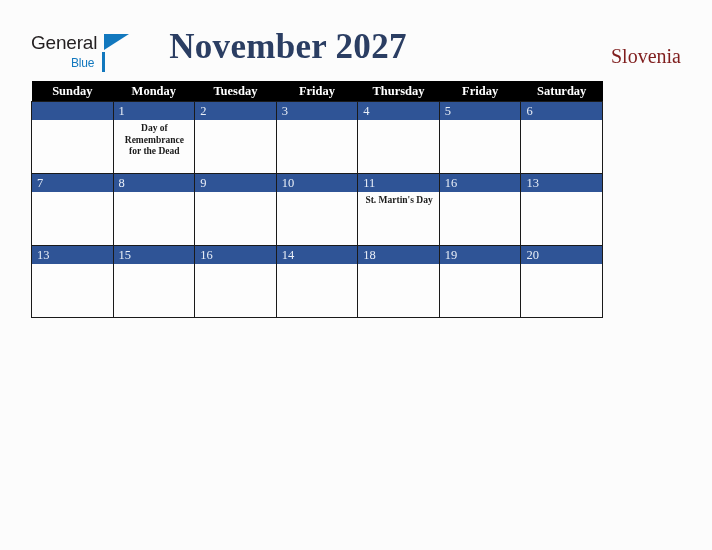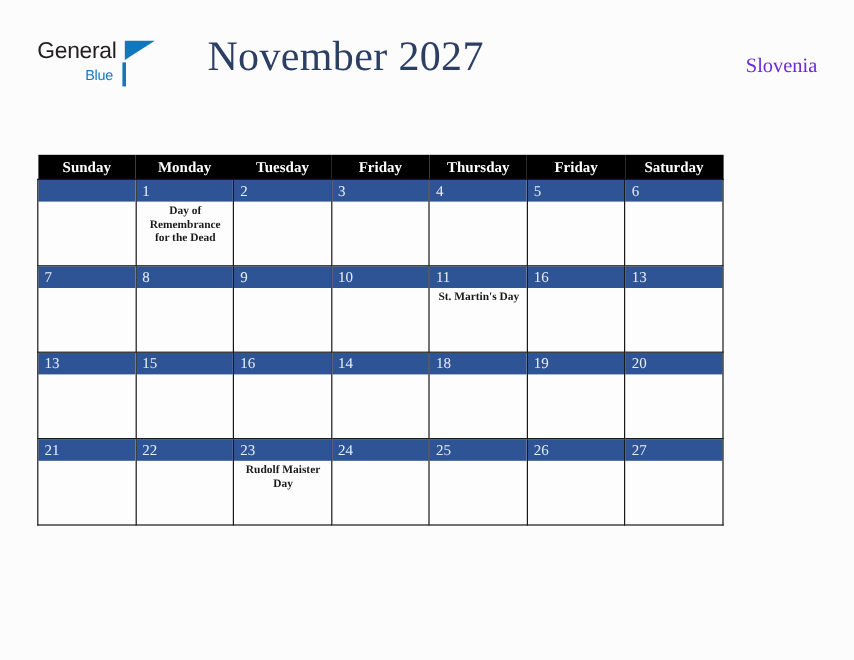--- a/index.html
+++ b/index.html
@@ -80,6 +80,7 @@
     color: #2b3e63;
     font-family: "Liberation Serif", serif;
     letter-spacing: 0.3px;
+    font-weight: bold;
   }
 
   .country {

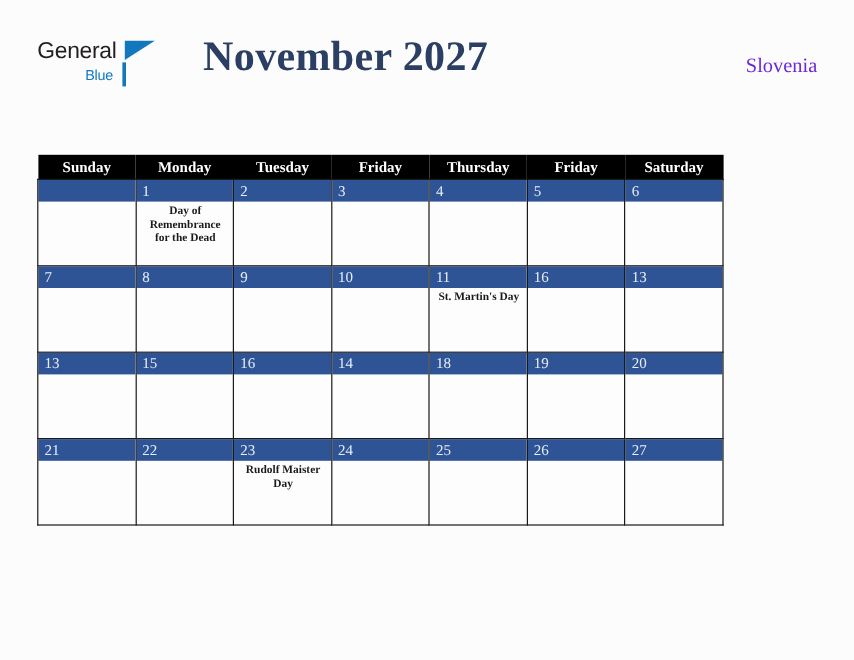--- a/index.html
+++ b/index.html
@@ -87,8 +87,8 @@
     position: absolute;
     right: 31px;
     top: 45px;
-    font-size: 17px;
-    color: #6d28d9;
+    font-size: 20px;
+    color: #7f1d1d;
     font-family: "Liberation Serif", serif;
     margin-left: 42px;
   }

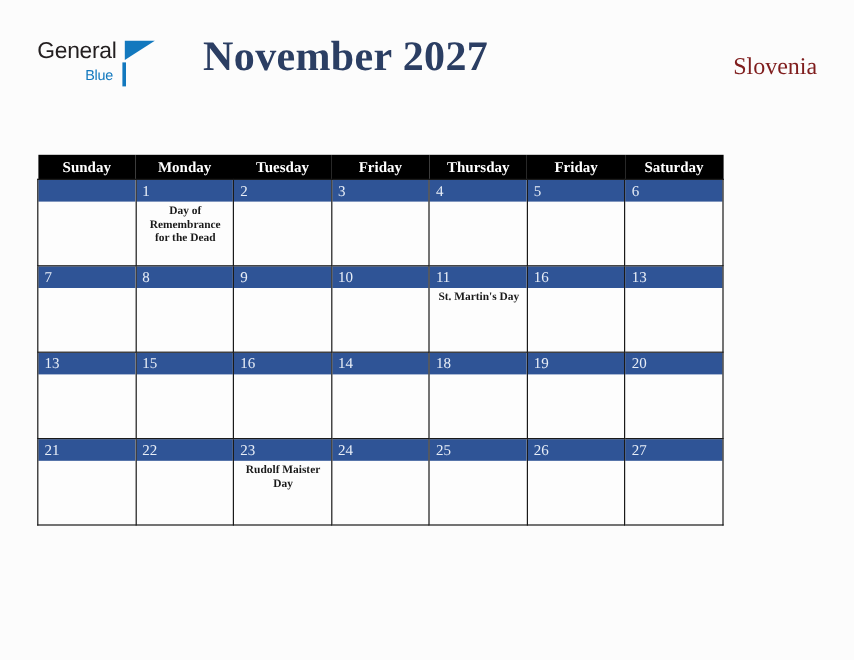--- a/index.html
+++ b/index.html
@@ -101,7 +101,6 @@
     width: 572px;
     border-collapse: collapse;
     table-layout: fixed;
-    margin-top: 48px;
   }
   .calendar th {
     background: #000000;

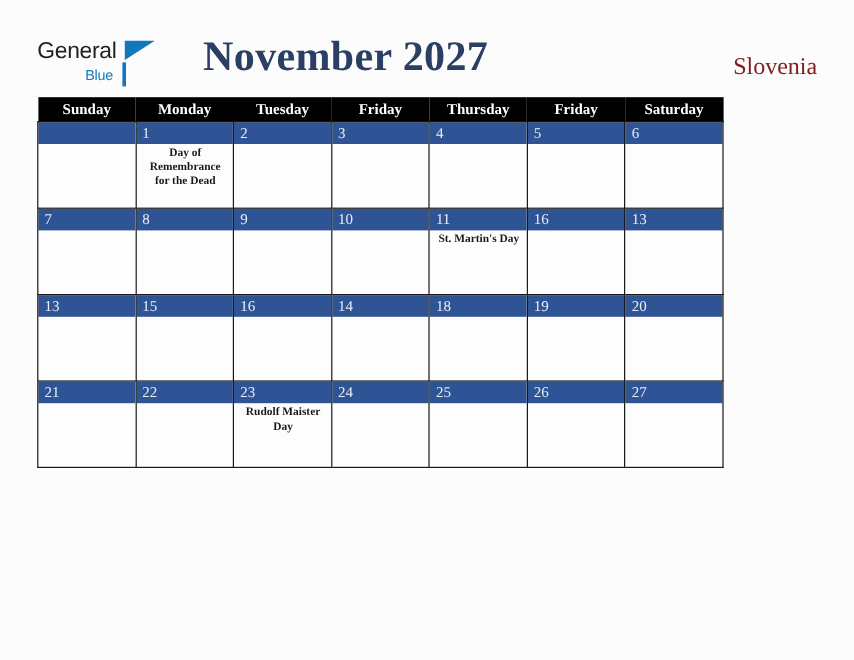--- a/index.html
+++ b/index.html
@@ -254,32 +254,6 @@
           <span class="daynum">20</span>
         </td>
       </tr>
-      <tr>
-        <td>
-          <span class="daynum">21</span>
-        </td>
-        <td>
-          <span class="daynum">22</span>
-        </td>
-        <td>
-          <span class="daynum">23</span>
-          <span class="events">
-            <span class="event">Rudolf Maister Day</span>
-          </span>
-        </td>
-        <td>
-          <span class="daynum">24</span>
-        </td>
-        <td>
-          <span class="daynum">25</span>
-        </td>
-        <td>
-          <span class="daynum">26</span>
-        </td>
-        <td>
-          <span class="daynum">27</span>
-        </td>
-      </tr>
     </tbody>
 </table>
 

